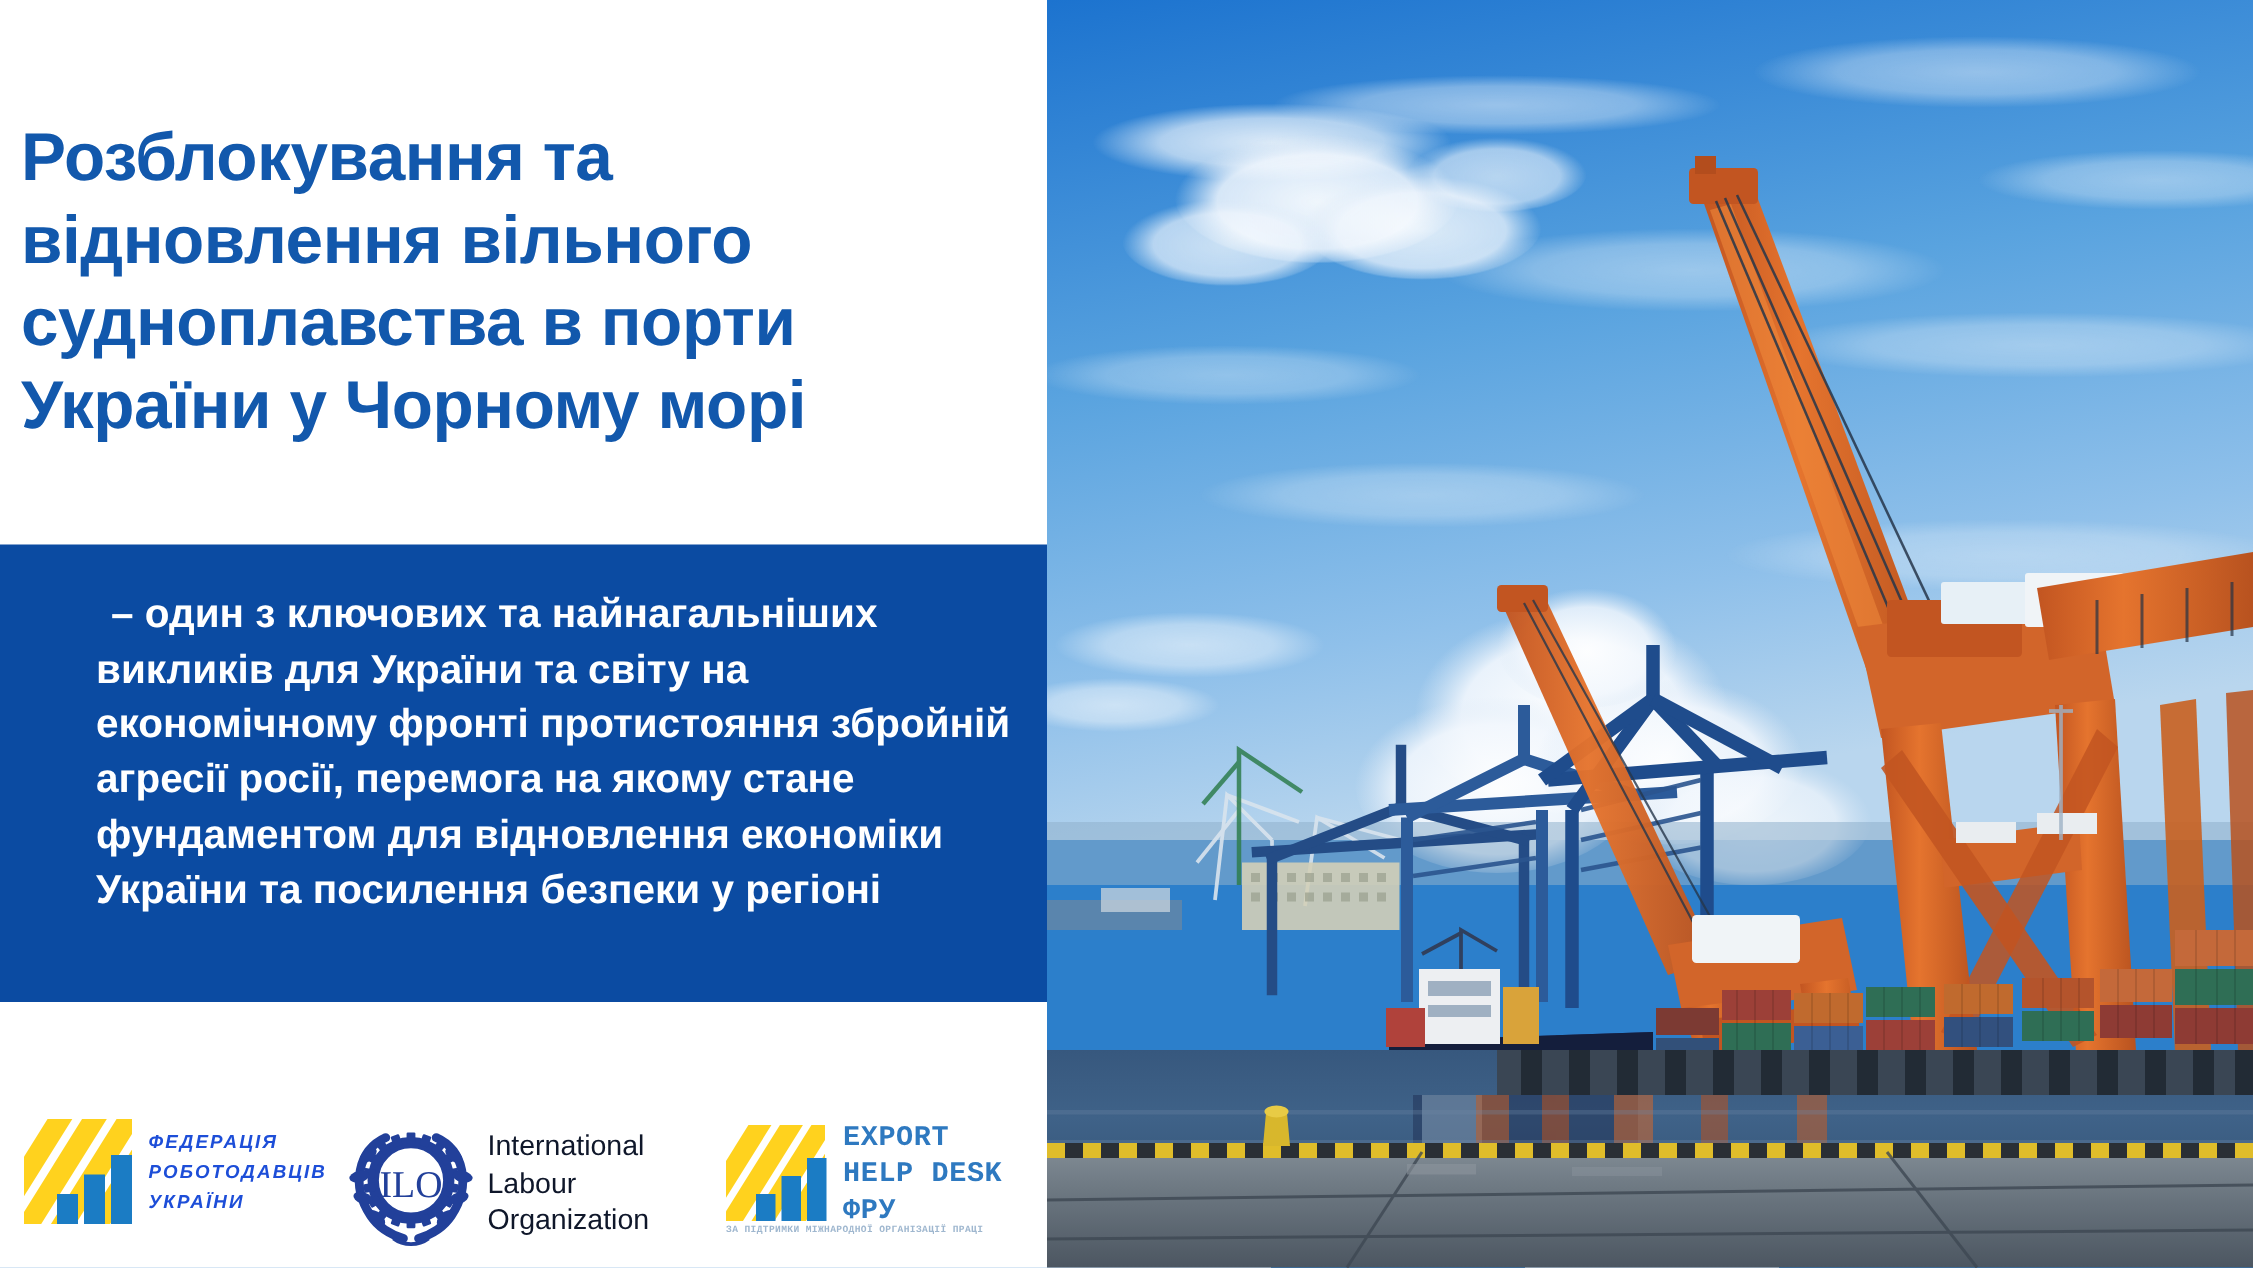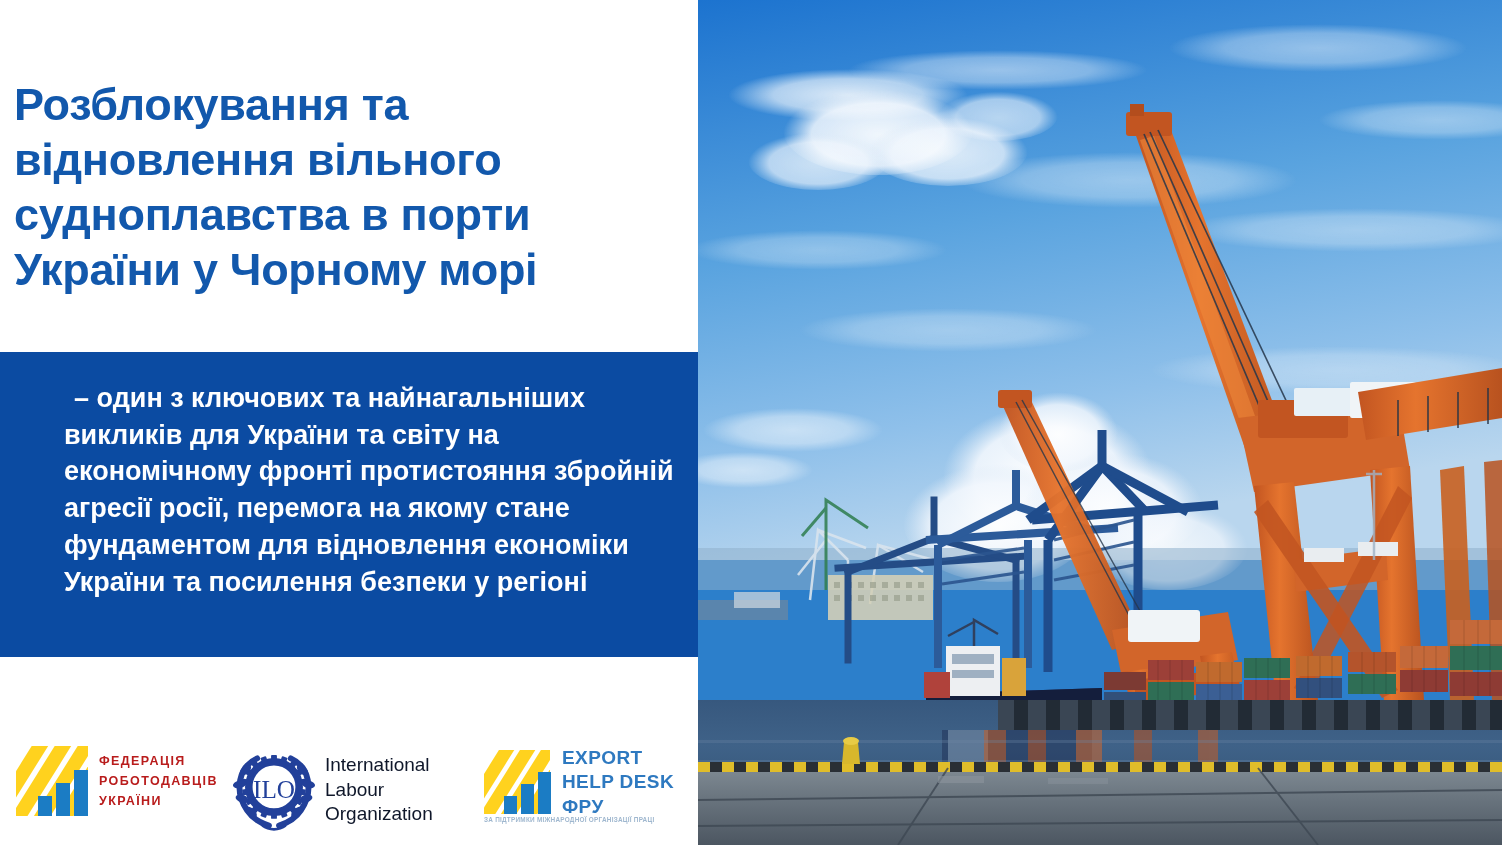--- a/index.html
+++ b/index.html
@@ -54,7 +54,7 @@
   .callout-box {
     position: absolute;
     left: 0;
-    top: 352px;
+    top: 363px;
     width: 698px;
     height: 305px;
     background: #0B4BA2;

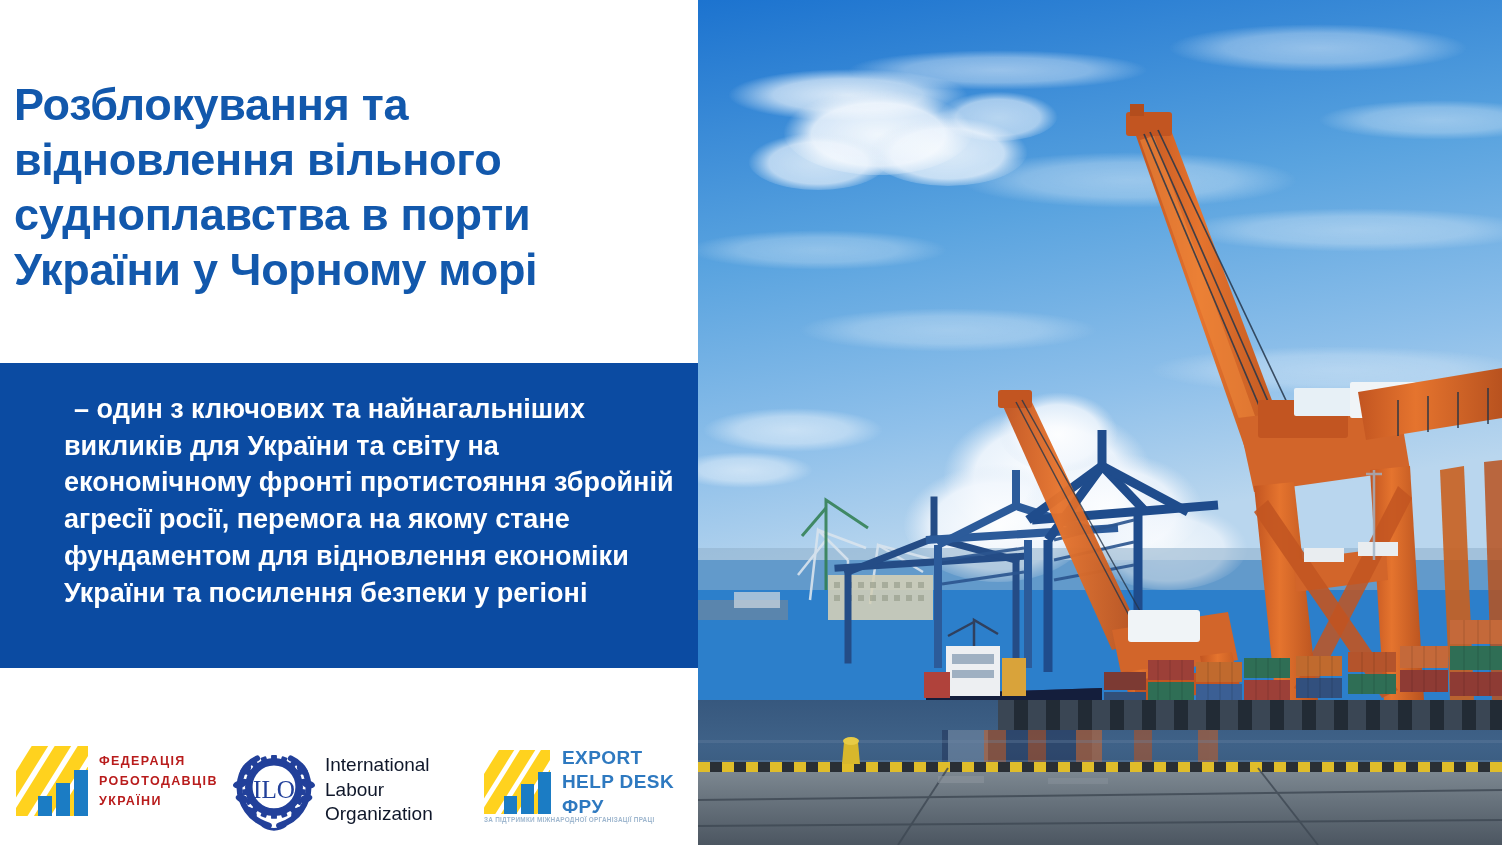--- a/index.html
+++ b/index.html
@@ -127,12 +127,13 @@
   #fru-logo .barmark { width: 72px; height: 70px; }
   #fru-logo .logo-words {
     margin-left: 11px;
-    color: #b91c1c;
+    color: #1d4ed8;
     font-size: 12.5px;
     font-weight: bold;
     line-height: 1.62;
     letter-spacing: 1.4px;
     white-space: pre-line;
+    font-style: italic;
   }
 
   

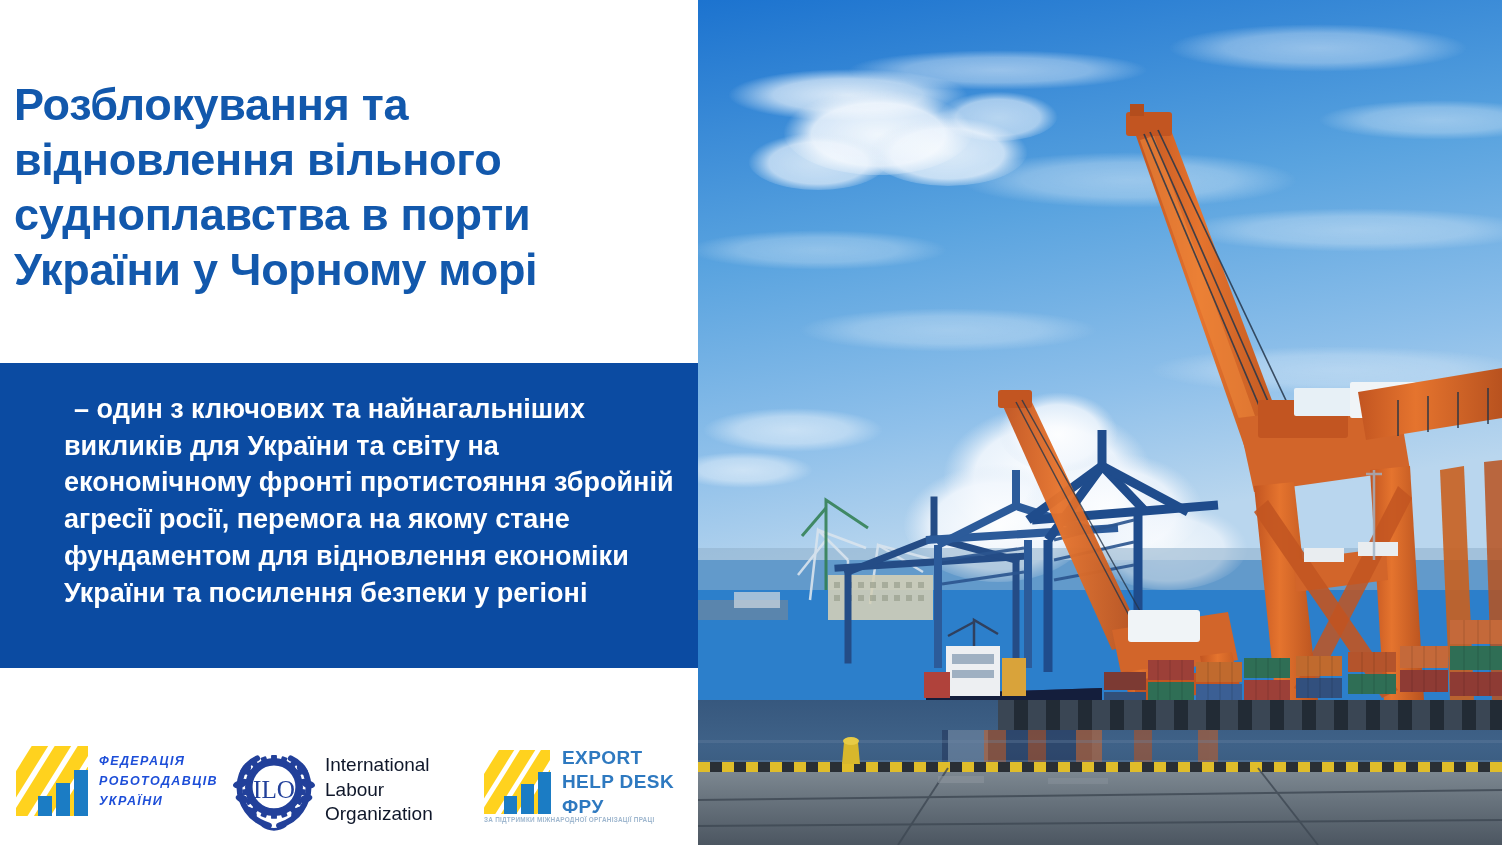--- a/index.html
+++ b/index.html
@@ -149,7 +149,7 @@
   }
 
   
-  #ehd-logo { left: 484px; top: 18px; }
+  #ehd-logo { left: 484px; top: 18px; font-family: Liberation Mono, monospace; }
   #ehd-logo .barmark { width: 66px; height: 64px; }
   #ehd-logo .logo-words {
     margin-left: 12px;

